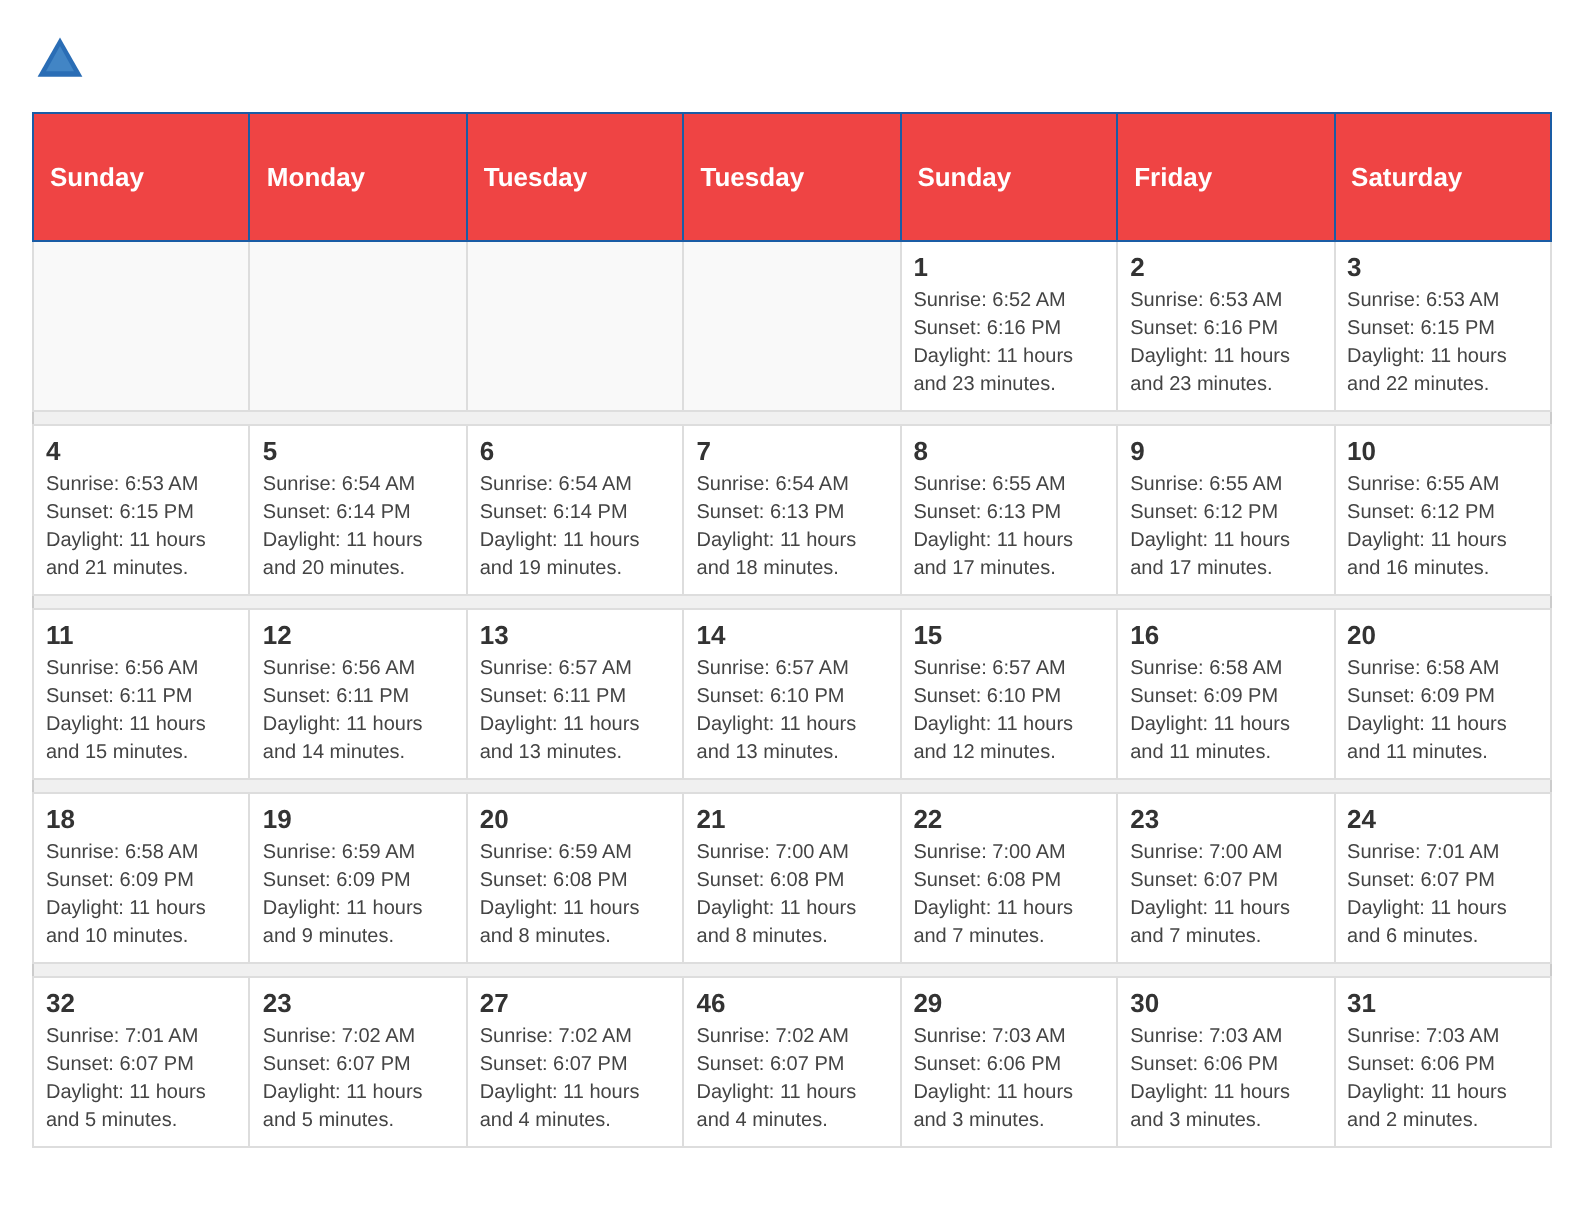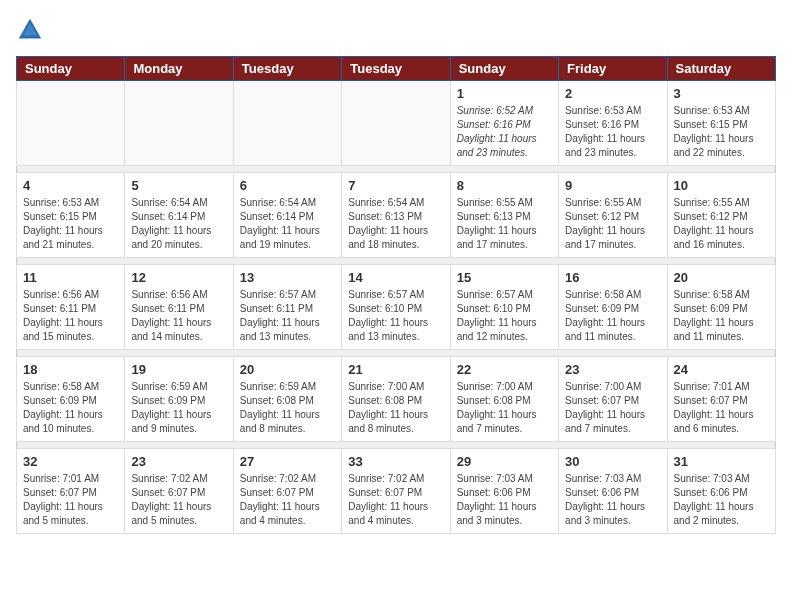--- a/index.html
+++ b/index.html
@@ -58,10 +58,10 @@
       border: 1px solid #ccc;
     }
     .calendar th {
-      background: #7f1d1d;
+      background: #ef4444;
       color: #fff;
       text-align: left;
-      padding: 4px 8px;
+      padding: 24px 8px;
       font-size: 13px;
       border: 1px solid #1a5ca5;
       margin-top: 12px;

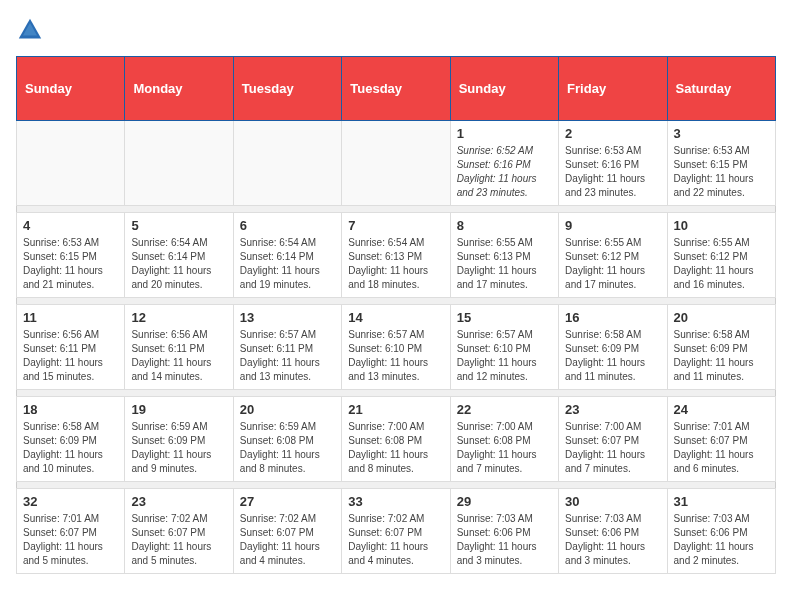--- a/index.html
+++ b/index.html
@@ -131,7 +131,7 @@
         <td class="empty"></td>
         <td>
           <div class="day-number">1</div>
-          <div class="day-info" style="white-space: pre-line; font-style: italic;">Sunrise: 6:52 AM
+          <div class="day-info" style="white-space: pre-line;">Sunrise: 6:52 AM
 Sunset: 6:16 PM
 Daylight: 11 hours
 and 23 minutes.</div>

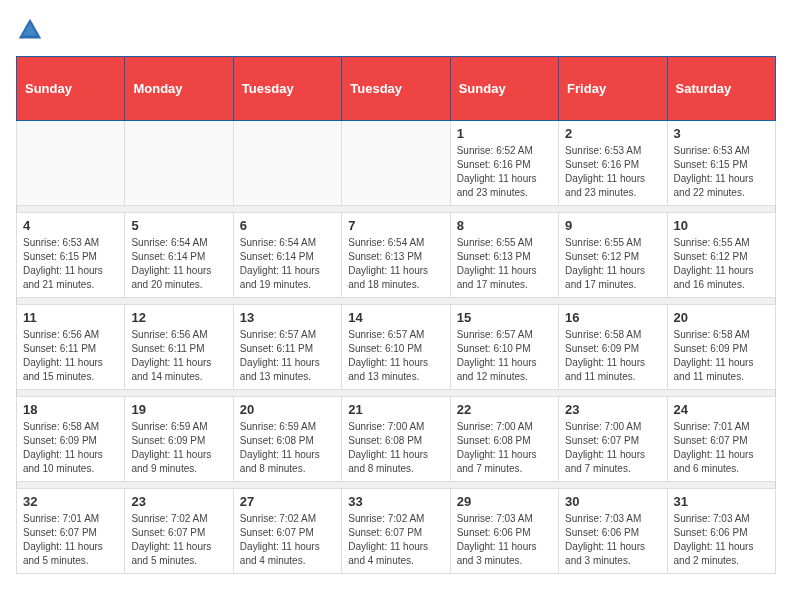--- a/index.html
+++ b/index.html
@@ -339,7 +339,7 @@
 and 4 minutes.</div>
         </td>
         <td>
-          <div class="day-number">33</div>
+          <div class="day-number">46</div>
           <div class="day-info" style="white-space: pre-line;">Sunrise: 7:02 AM
 Sunset: 6:07 PM
 Daylight: 11 hours

